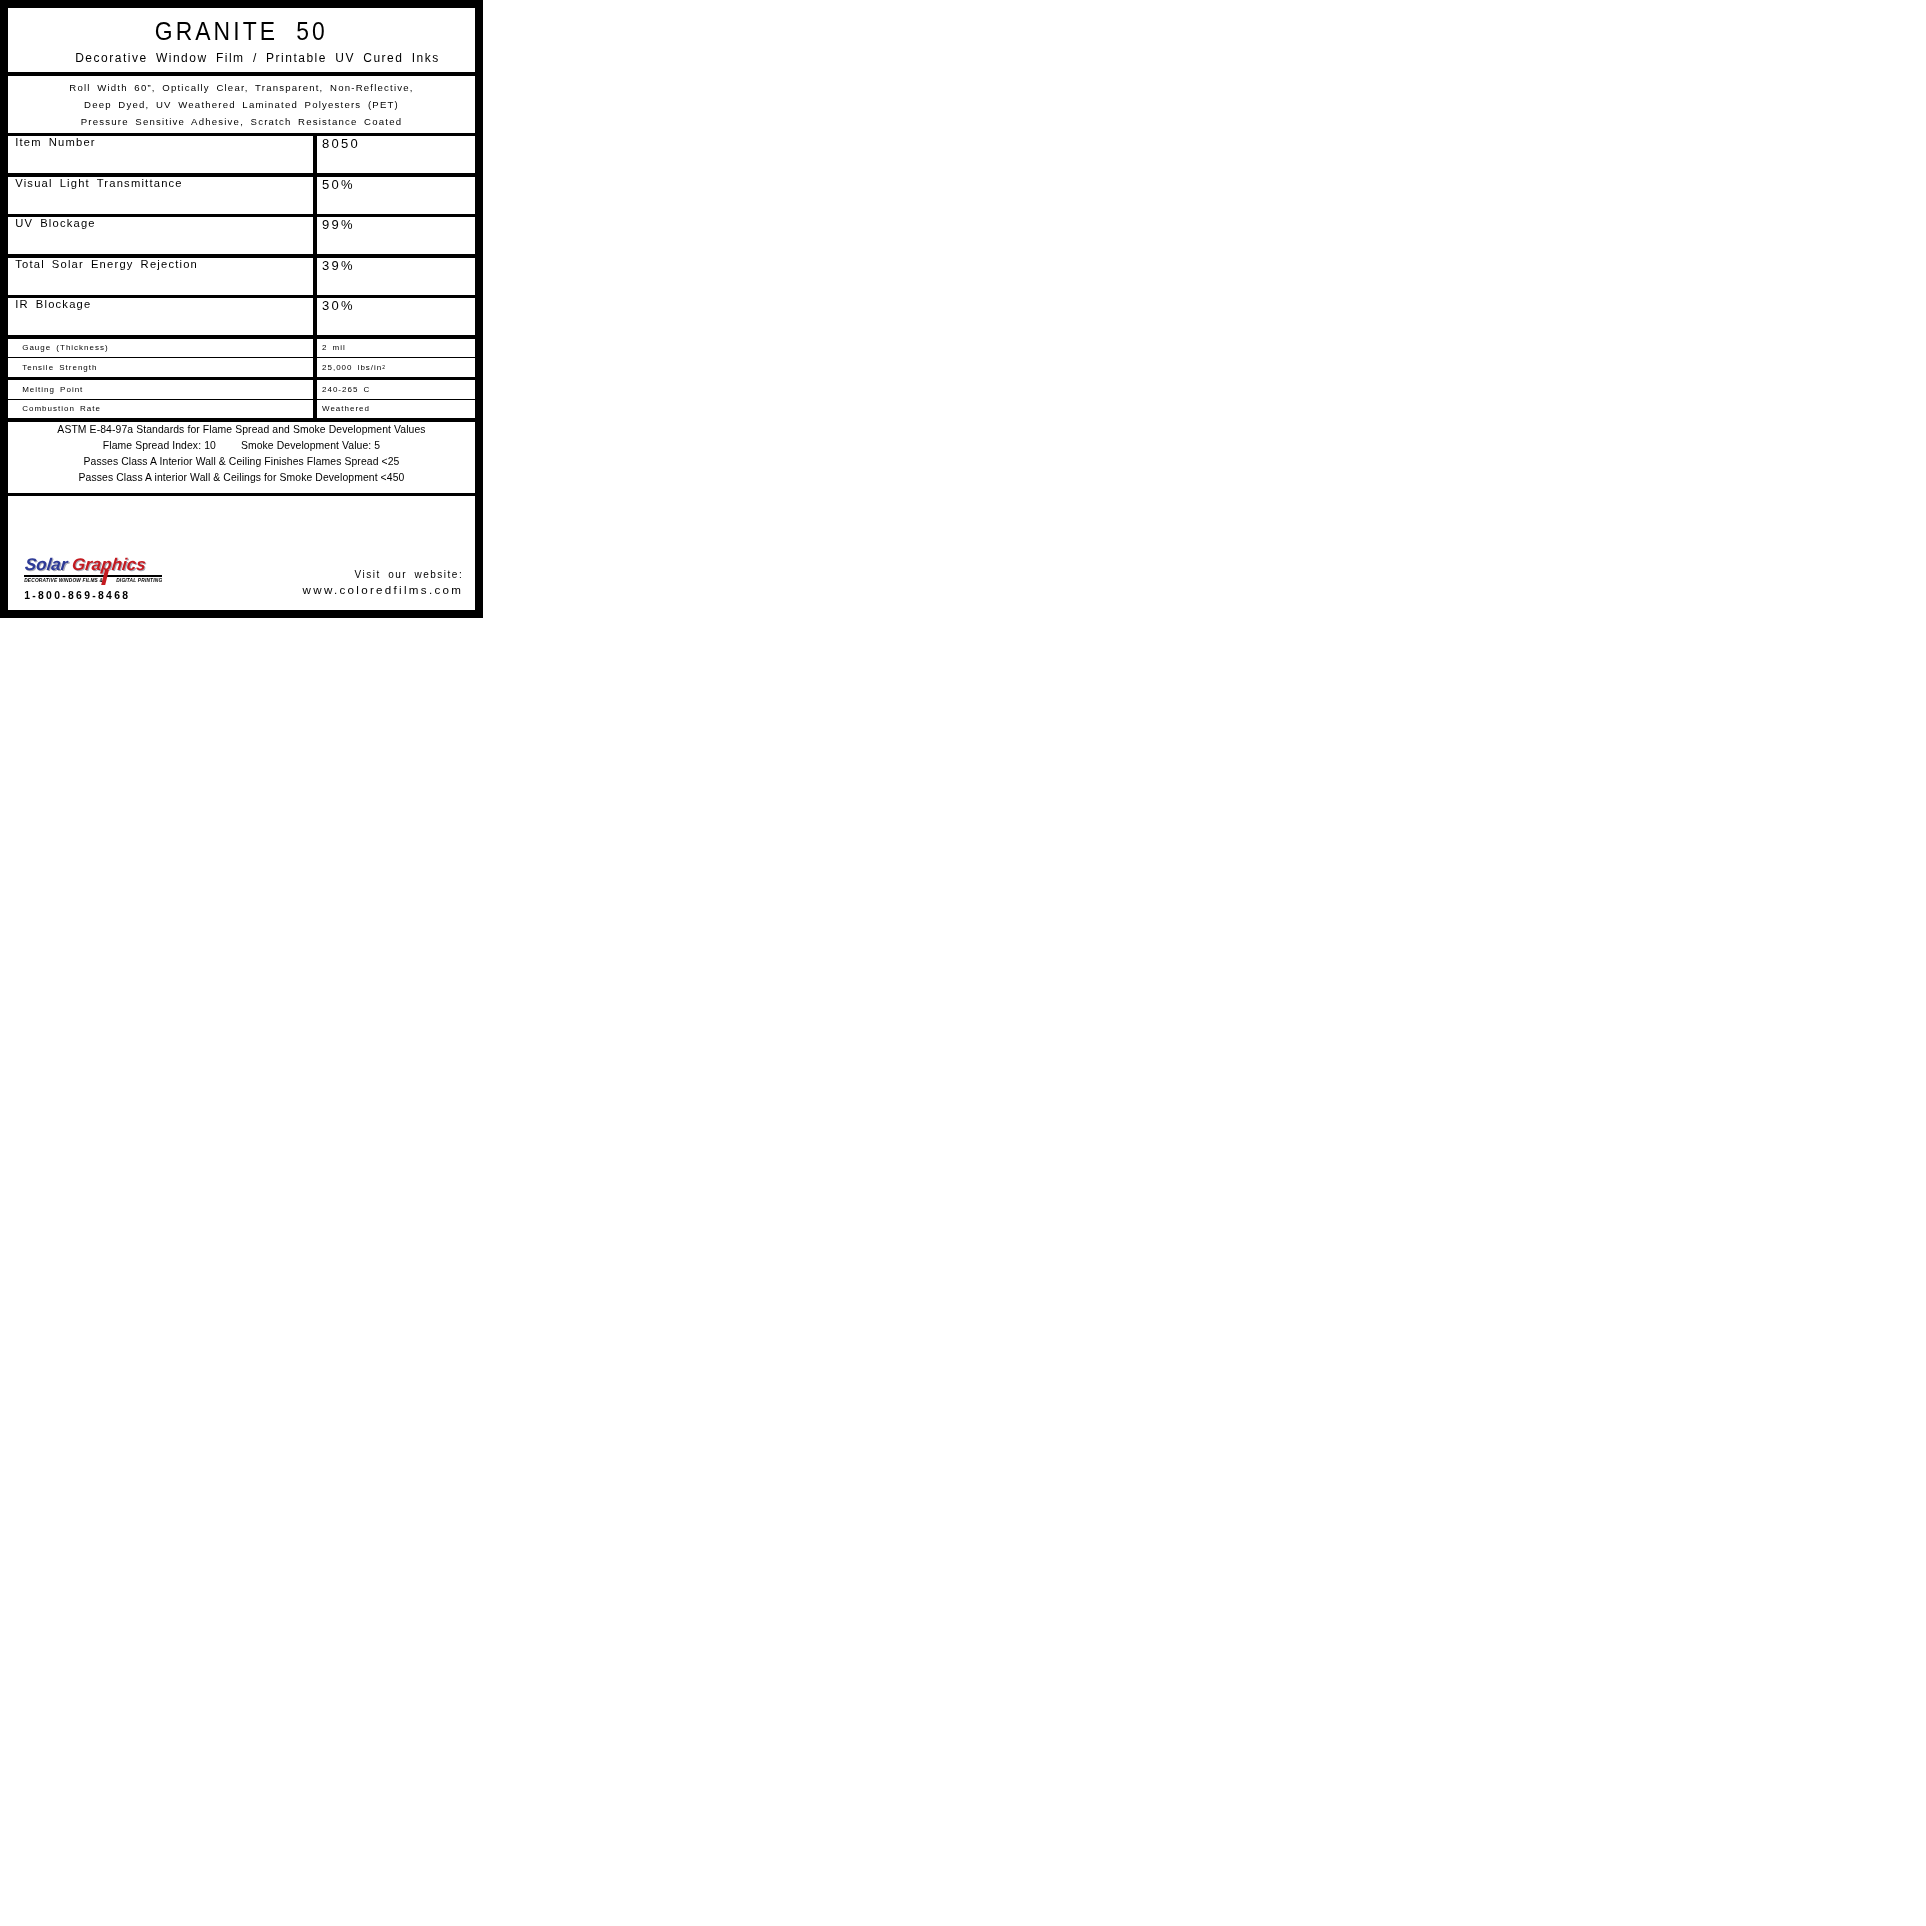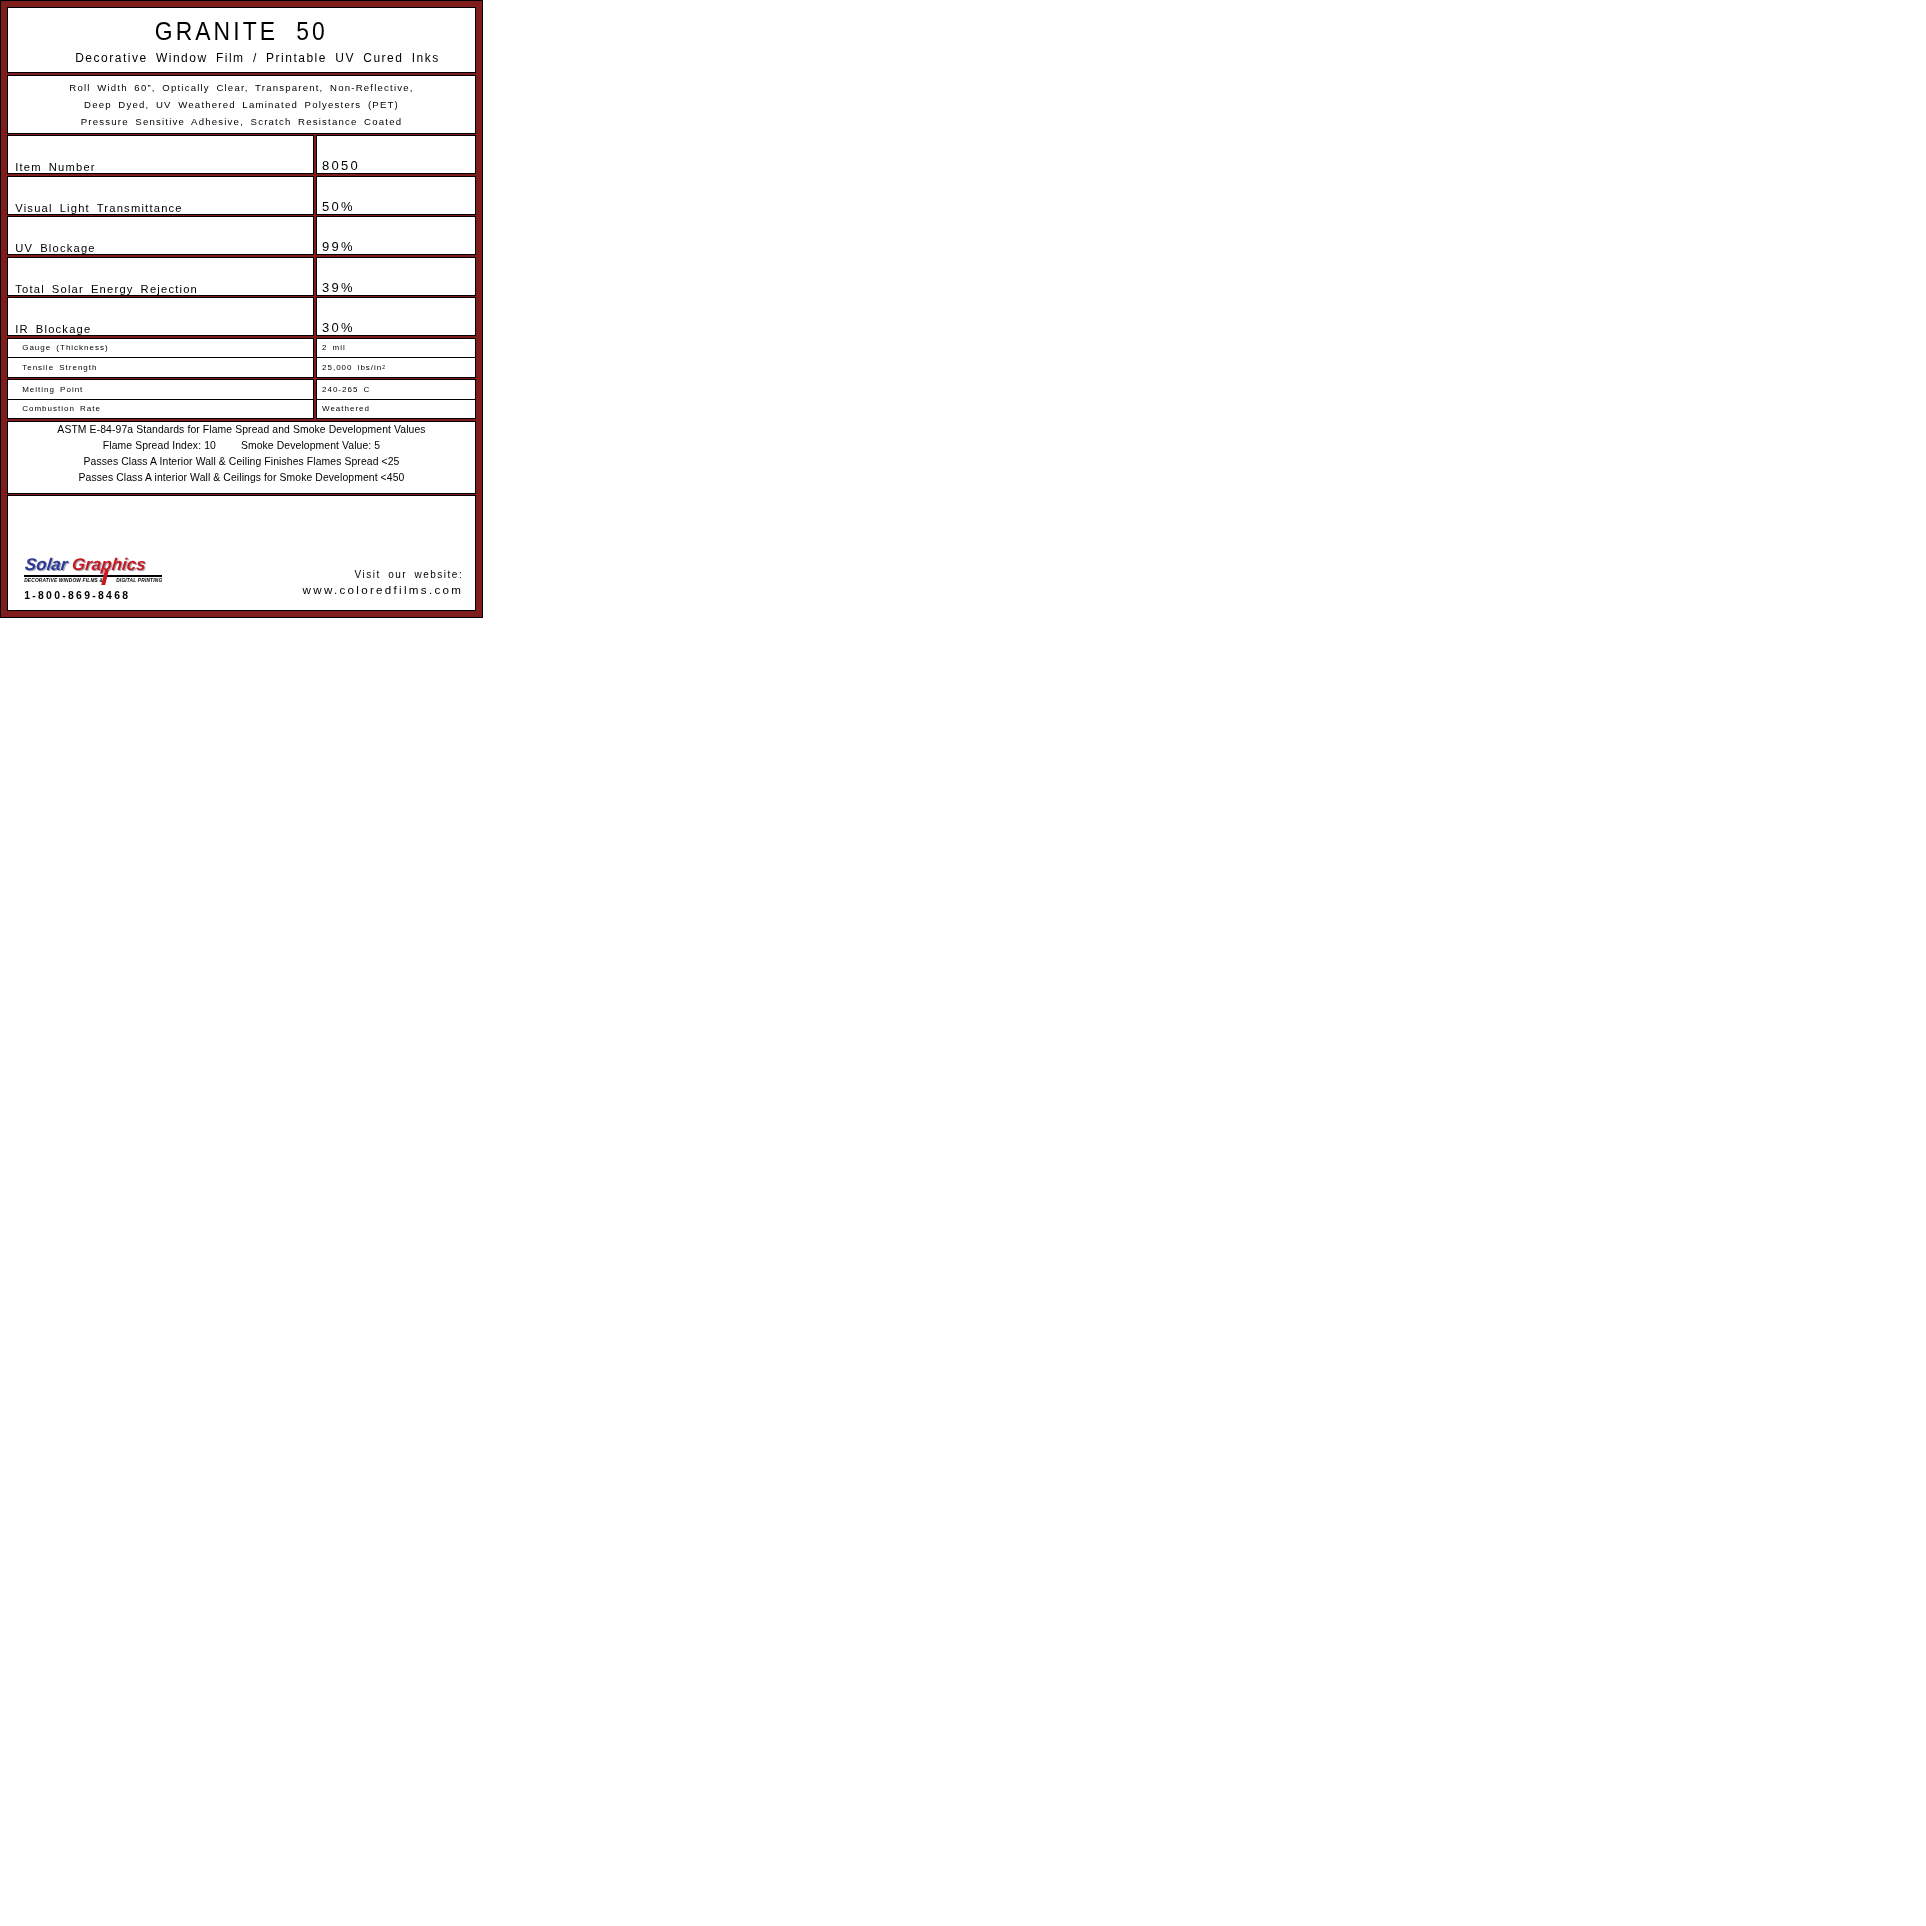--- a/index.html
+++ b/index.html
@@ -13,7 +13,7 @@
     width:483px;
     height:618px;
     border:1.2px solid #000;
-    background:#7f1d1d;
+    background:#000000;
     padding:6.2px;
     display:flex;
     flex-direction:column;

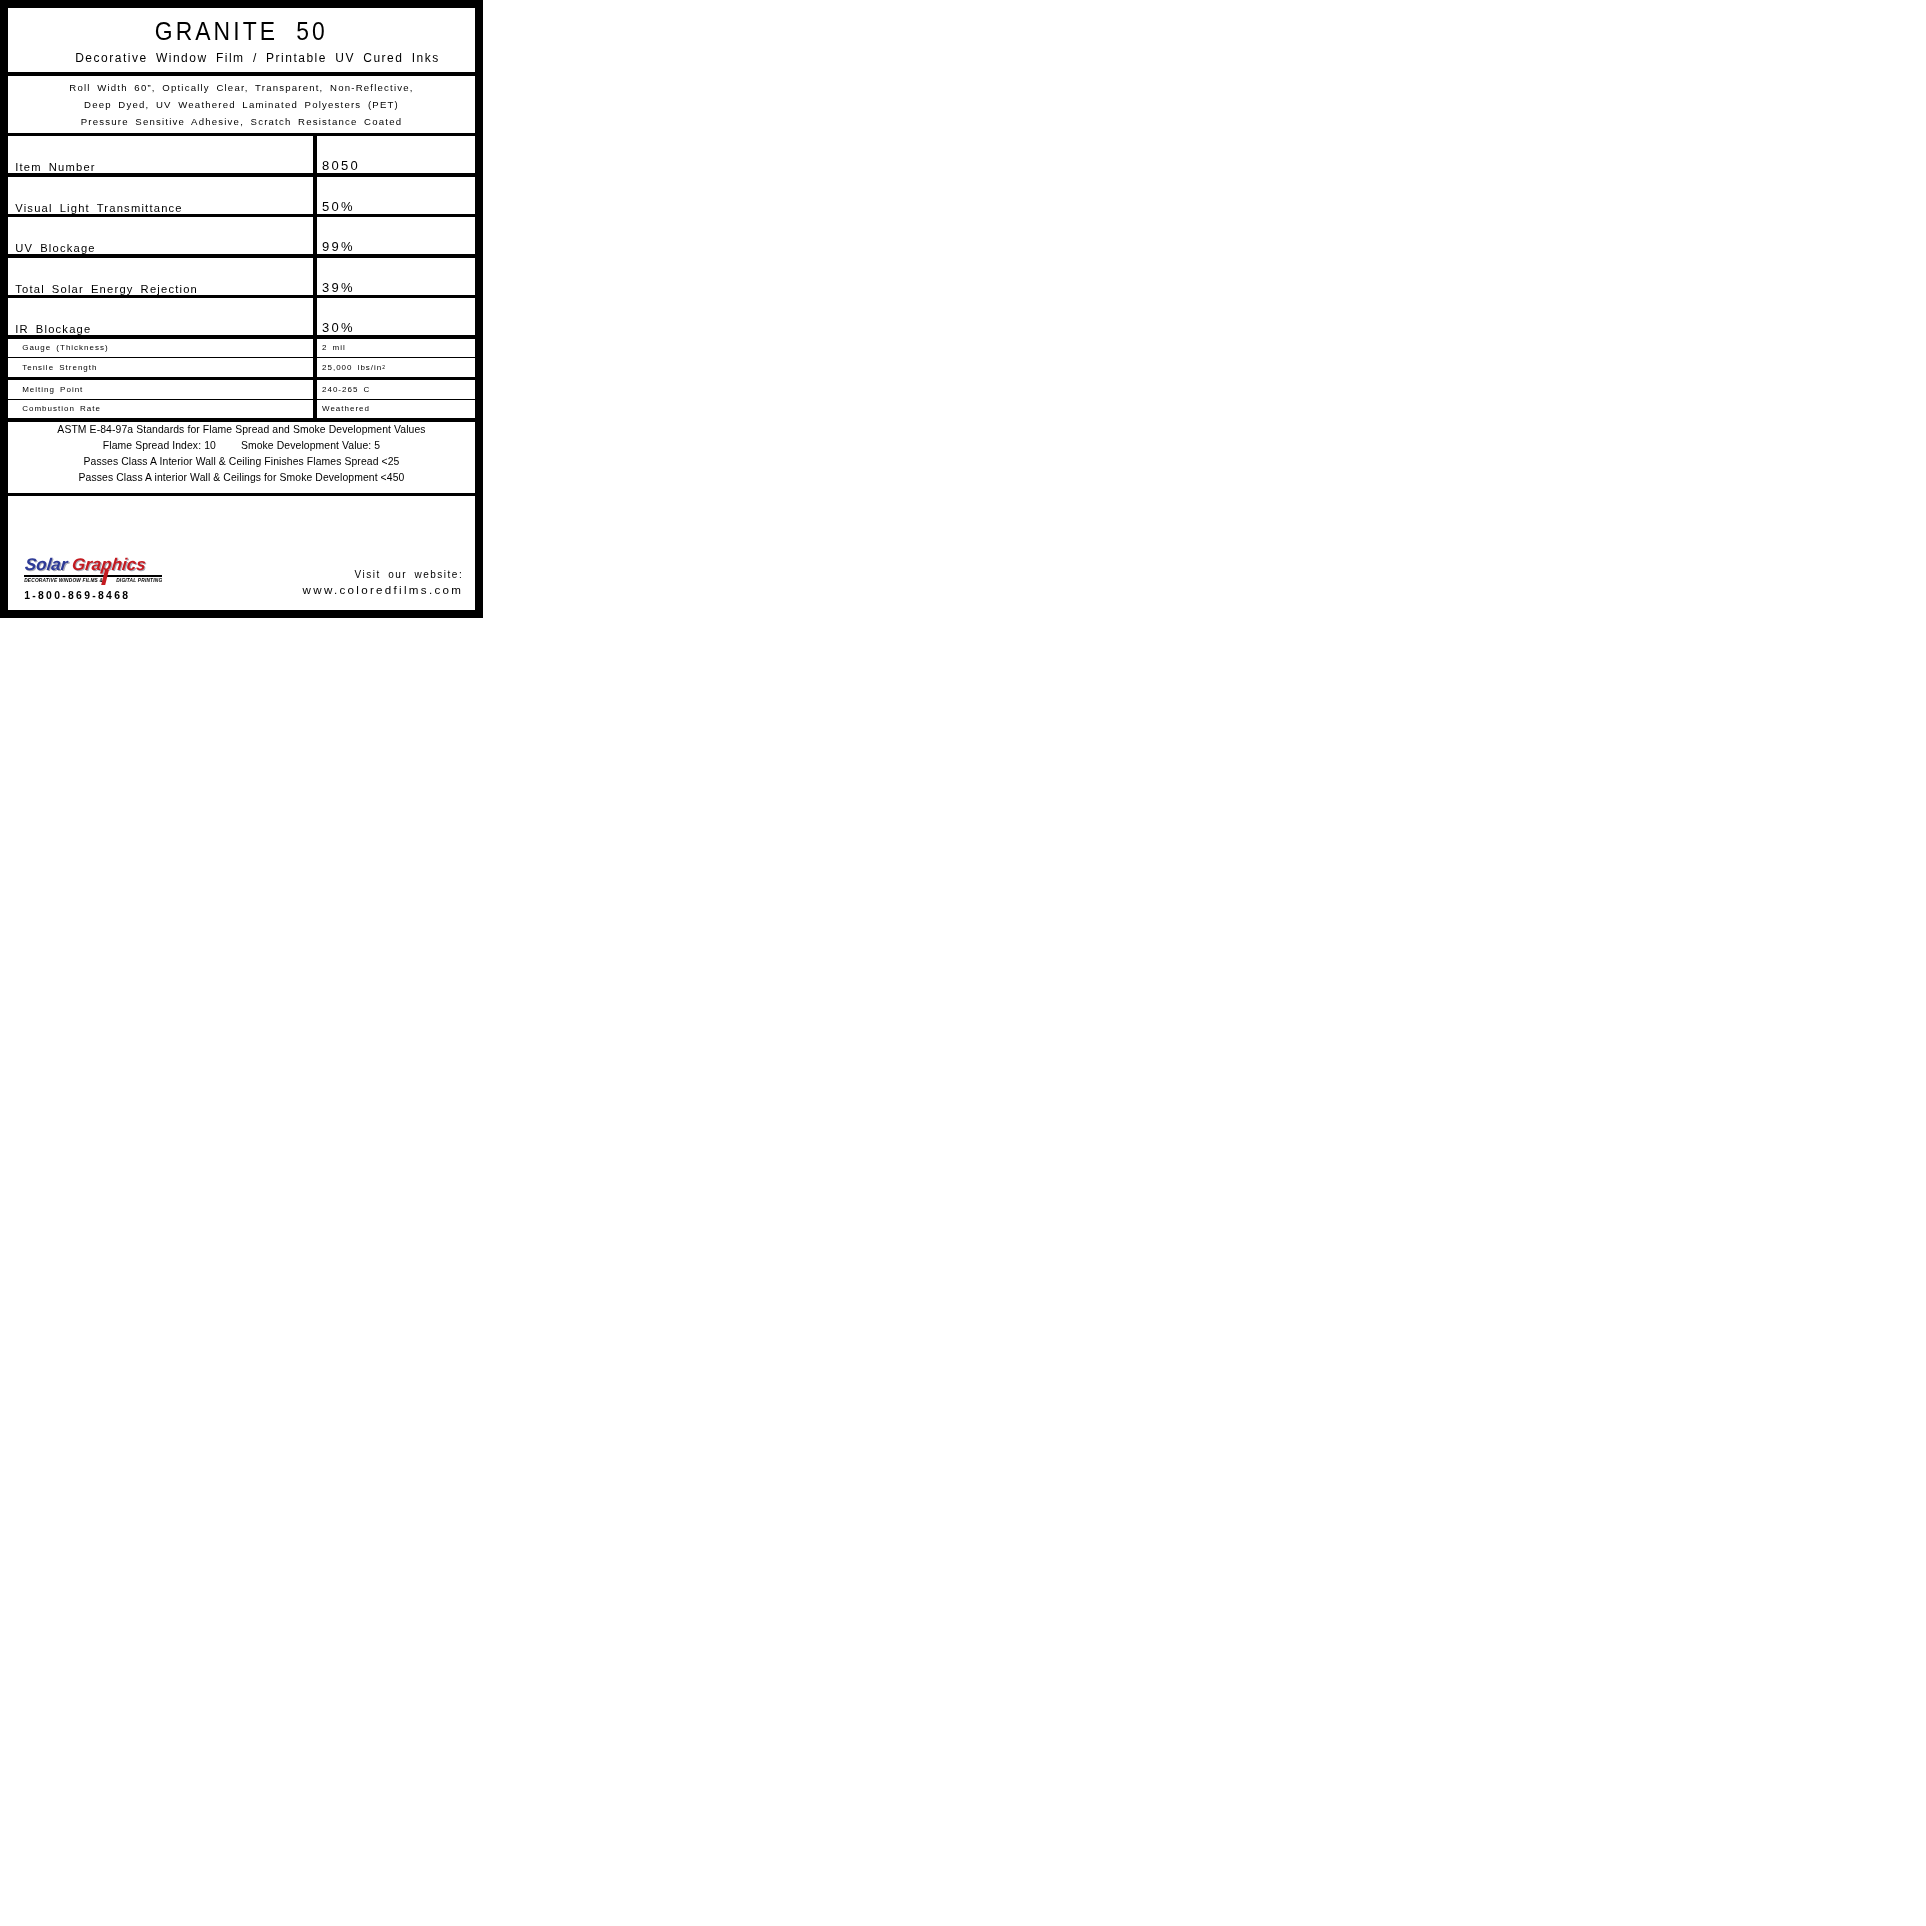--- a/index.html
+++ b/index.html
@@ -68,7 +68,7 @@
   }
 
   
-  .spec-row .box { height:39px; display:flex; align-items:flex-end; }
+  .spec-row .box { height:39px; display:flex; align-items:flex-start; }
   .spec-label {
     font-size:11.2px;
     letter-spacing:1.2px;

